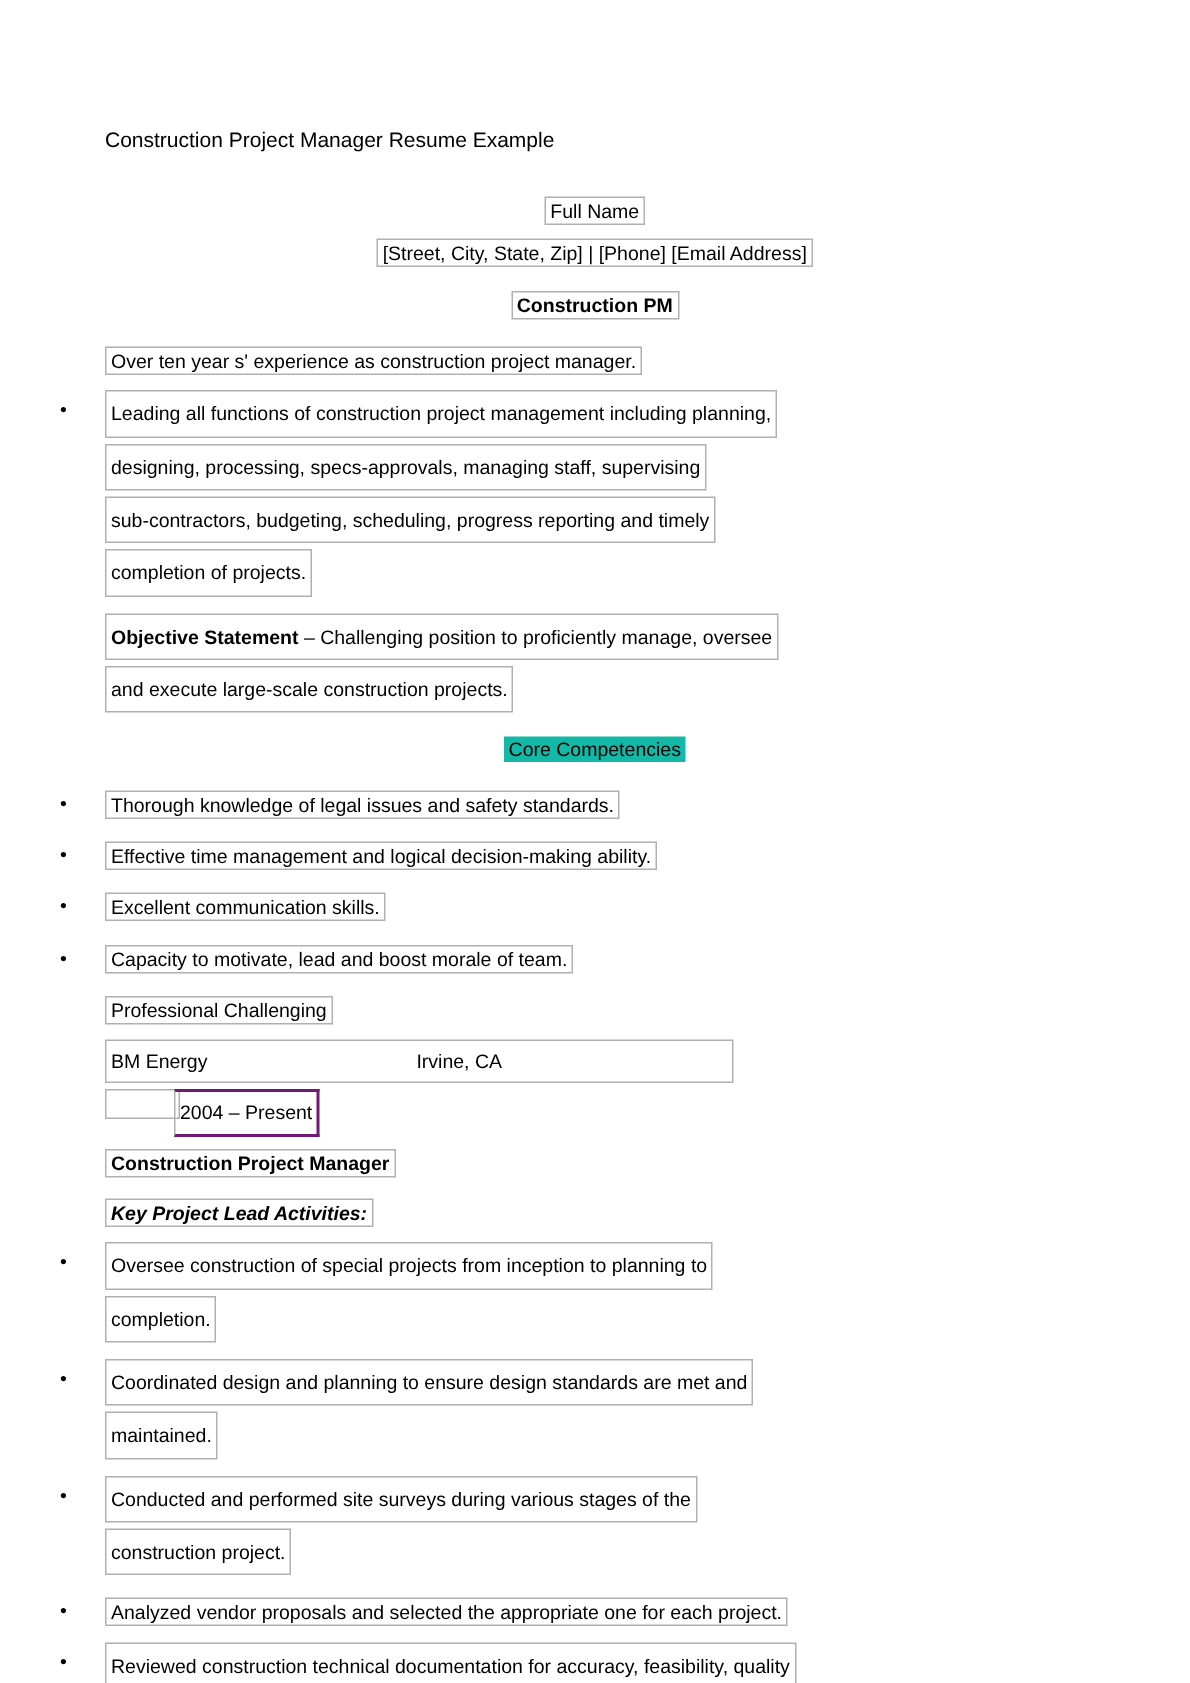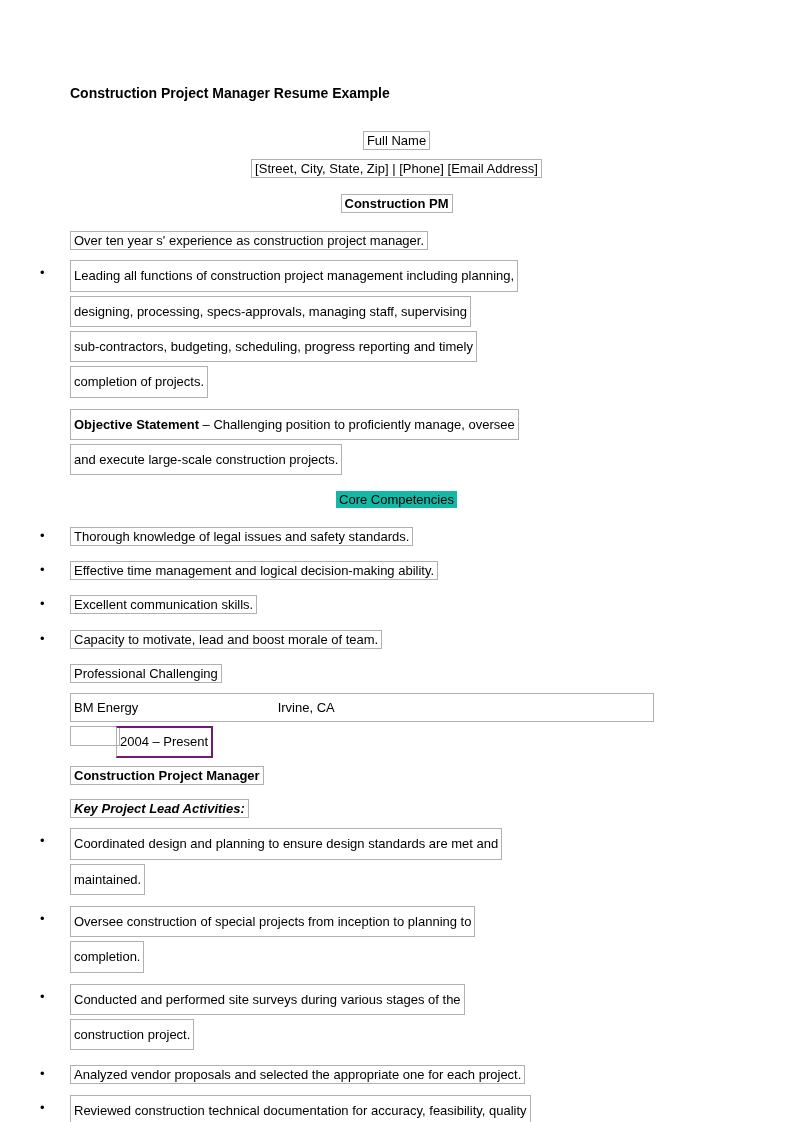--- a/index.html
+++ b/index.html
@@ -17,7 +17,7 @@
       line-height: 1.95;
     }
     .page-title {
-      font-weight: bold;
+      font-weight: normal;
       font-size: 14px;
       margin-bottom: 20px;
     }

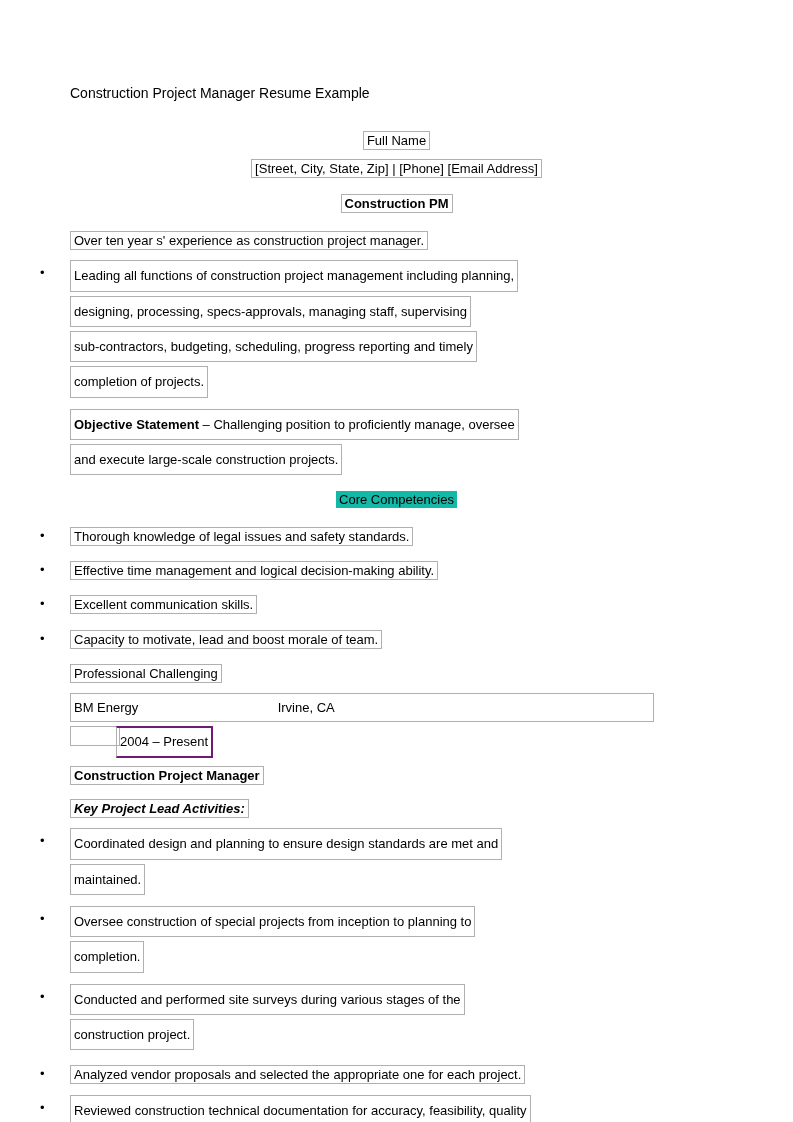--- a/index.html
+++ b/index.html
@@ -90,7 +90,7 @@
       border: 1px solid #b0b0b0;
       padding: 1px 3px;
       display: inline-block;
-      width: 584px;
+      width: 419px;
     }
     .job-company {
       display: inline-block;

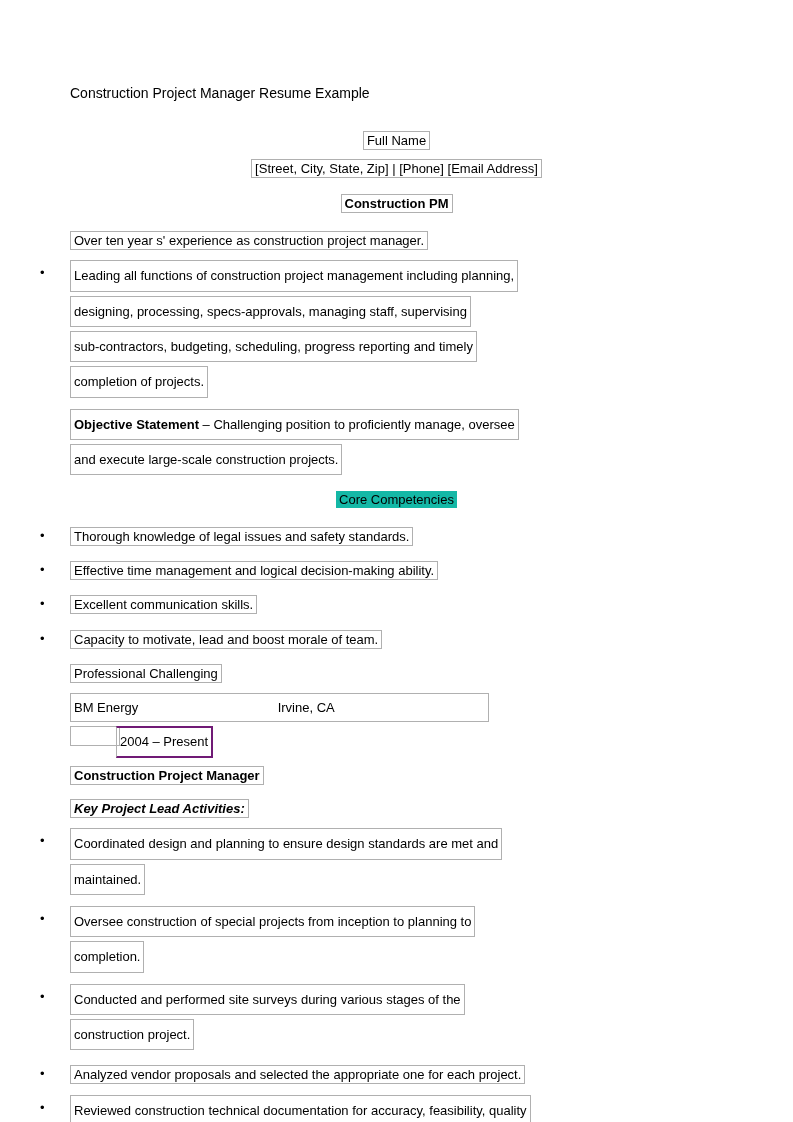--- a/index.html
+++ b/index.html
@@ -193,18 +193,18 @@
 <ul>
   <li>
     <div class="multi-line">
+      <span class="boxed-line">Oversee construction of special projects from inception to planning to</span><br>
+      <span class="boxed-line">completion.</span>
+    </div>
+  </li>
+  <li>
+    <div class="multi-line">
       <span class="boxed-line">Coordinated design and planning to ensure design standards are met and</span><br>
       <span class="boxed-line">maintained.</span>
     </div>
   </li>
   <li>
     <div class="multi-line">
-      <span class="boxed-line">Oversee construction of special projects from inception to planning to</span><br>
-      <span class="boxed-line">completion.</span>
-    </div>
-  </li>
-  <li>
-    <div class="multi-line">
       <span class="boxed-line">Conducted and performed site surveys during various stages of the</span><br>
       <span class="boxed-line">construction project.</span>
     </div>

